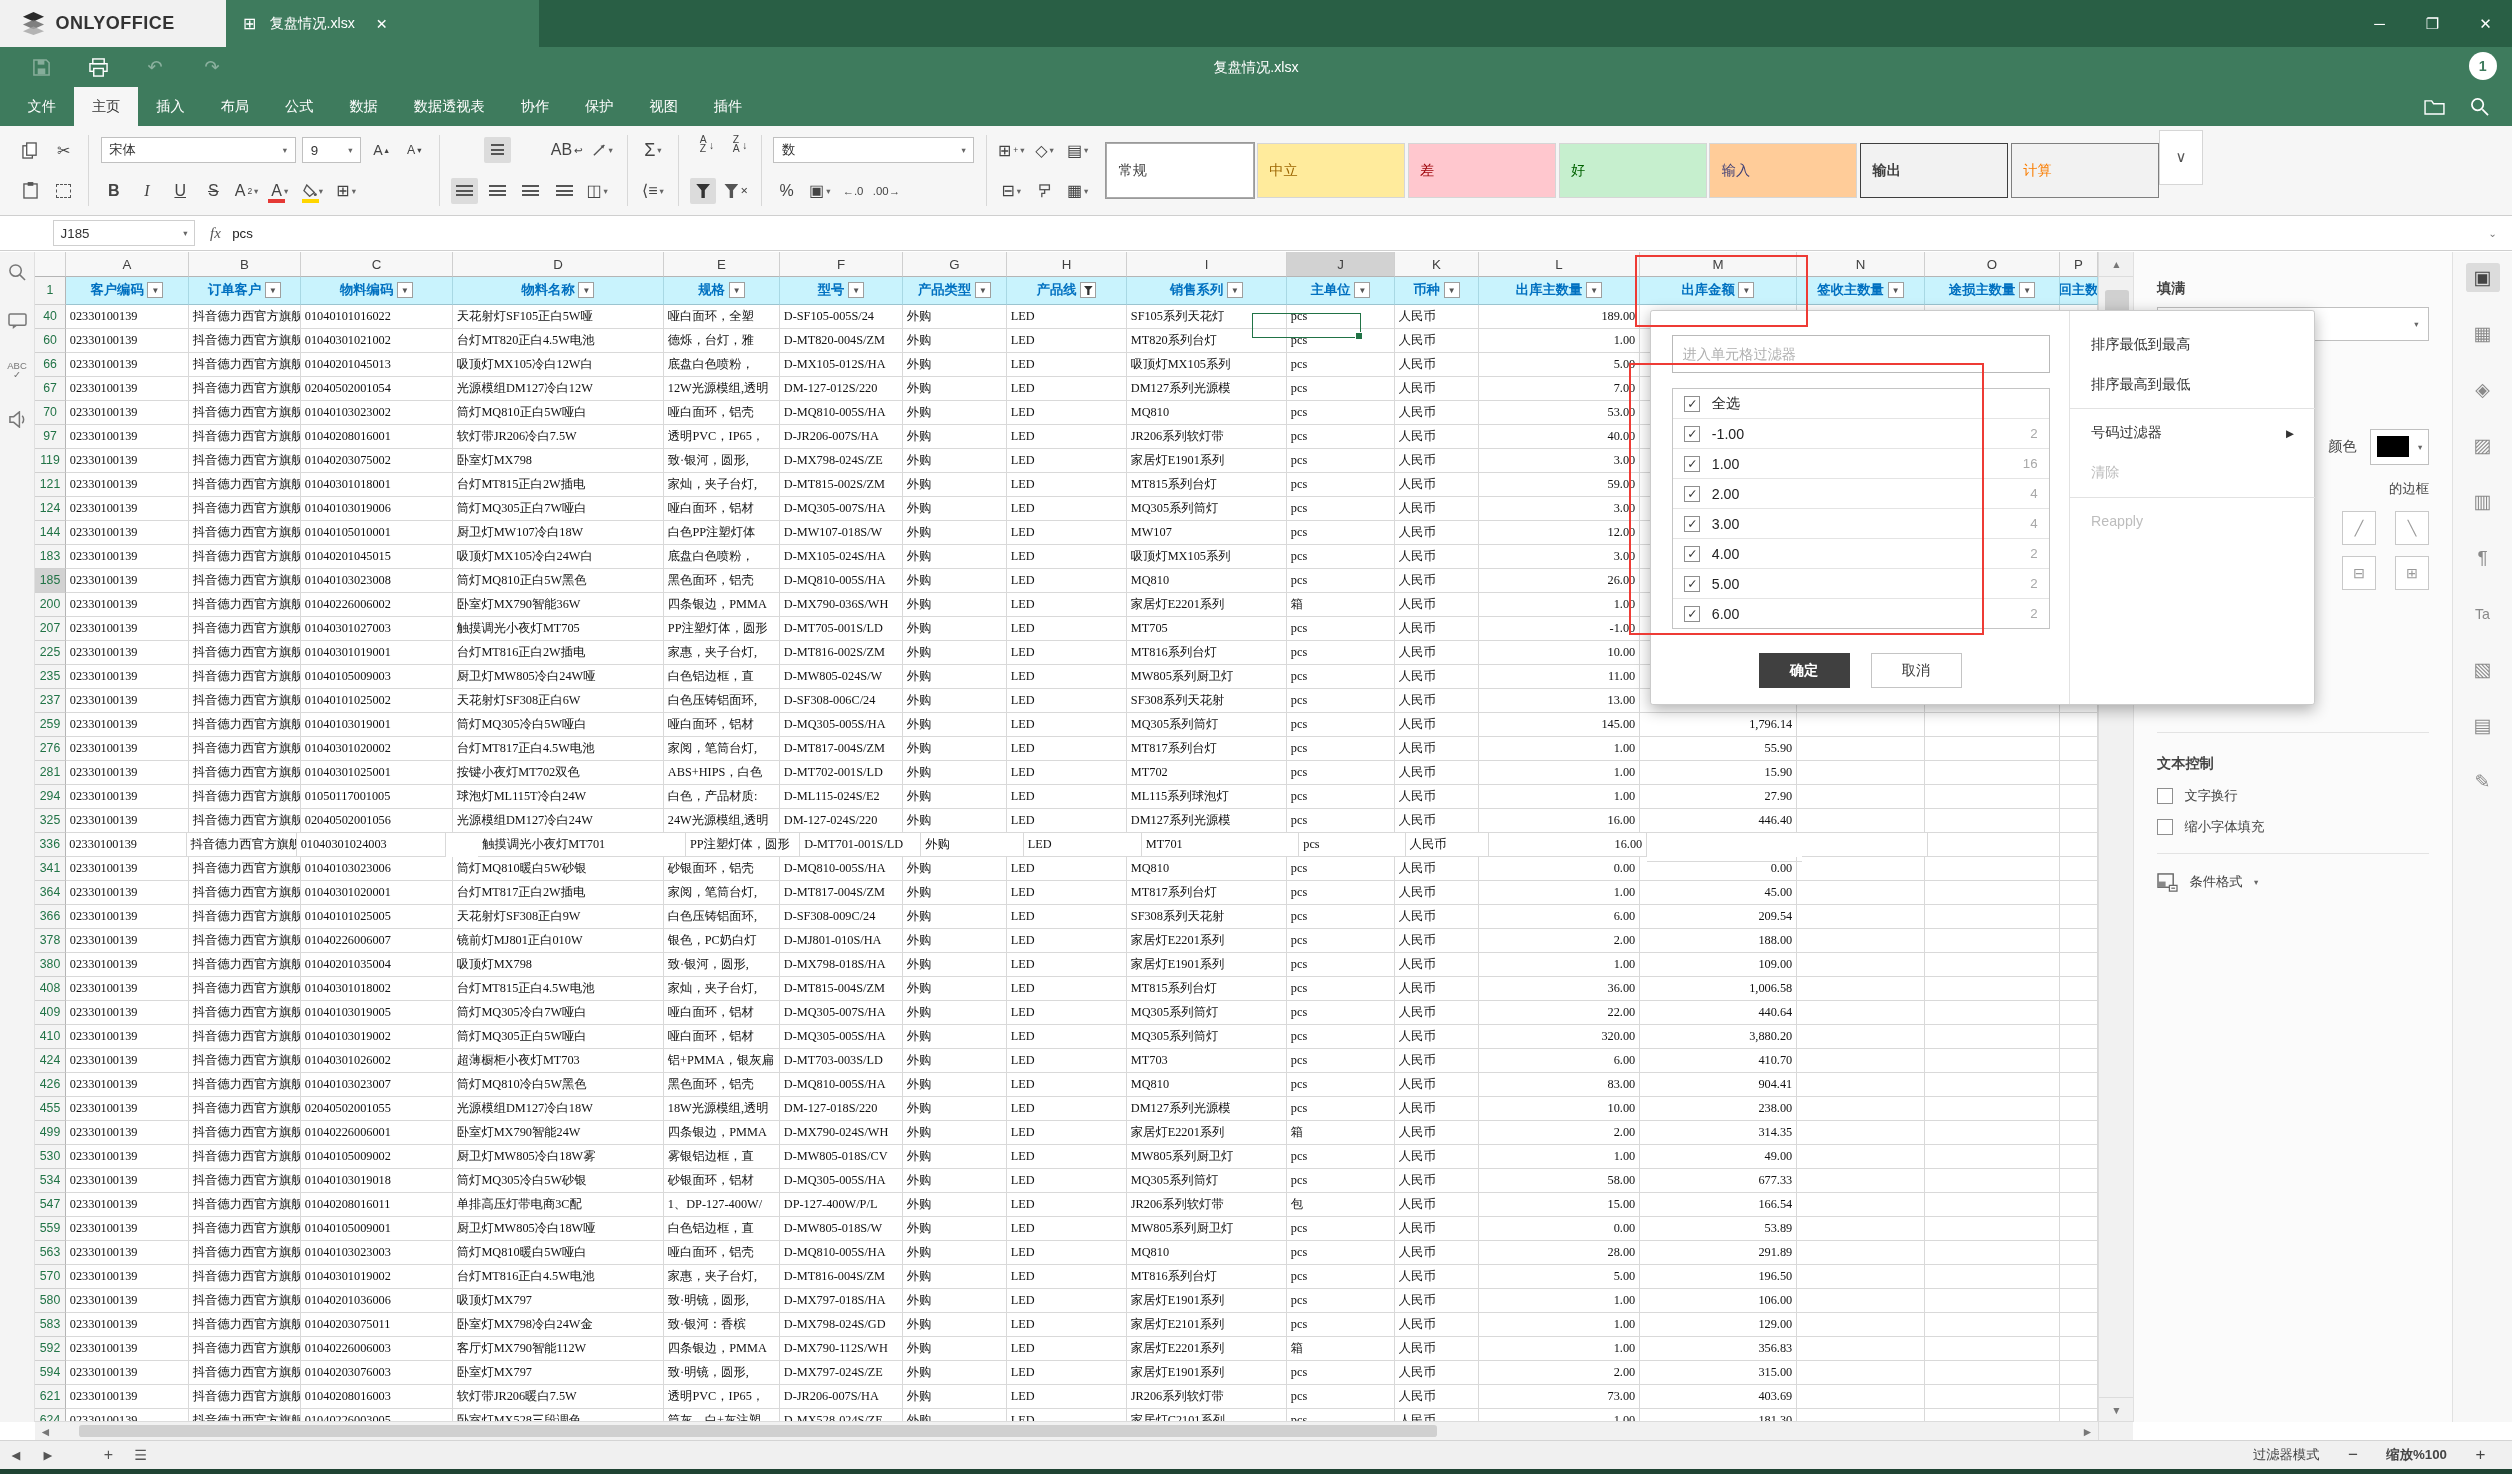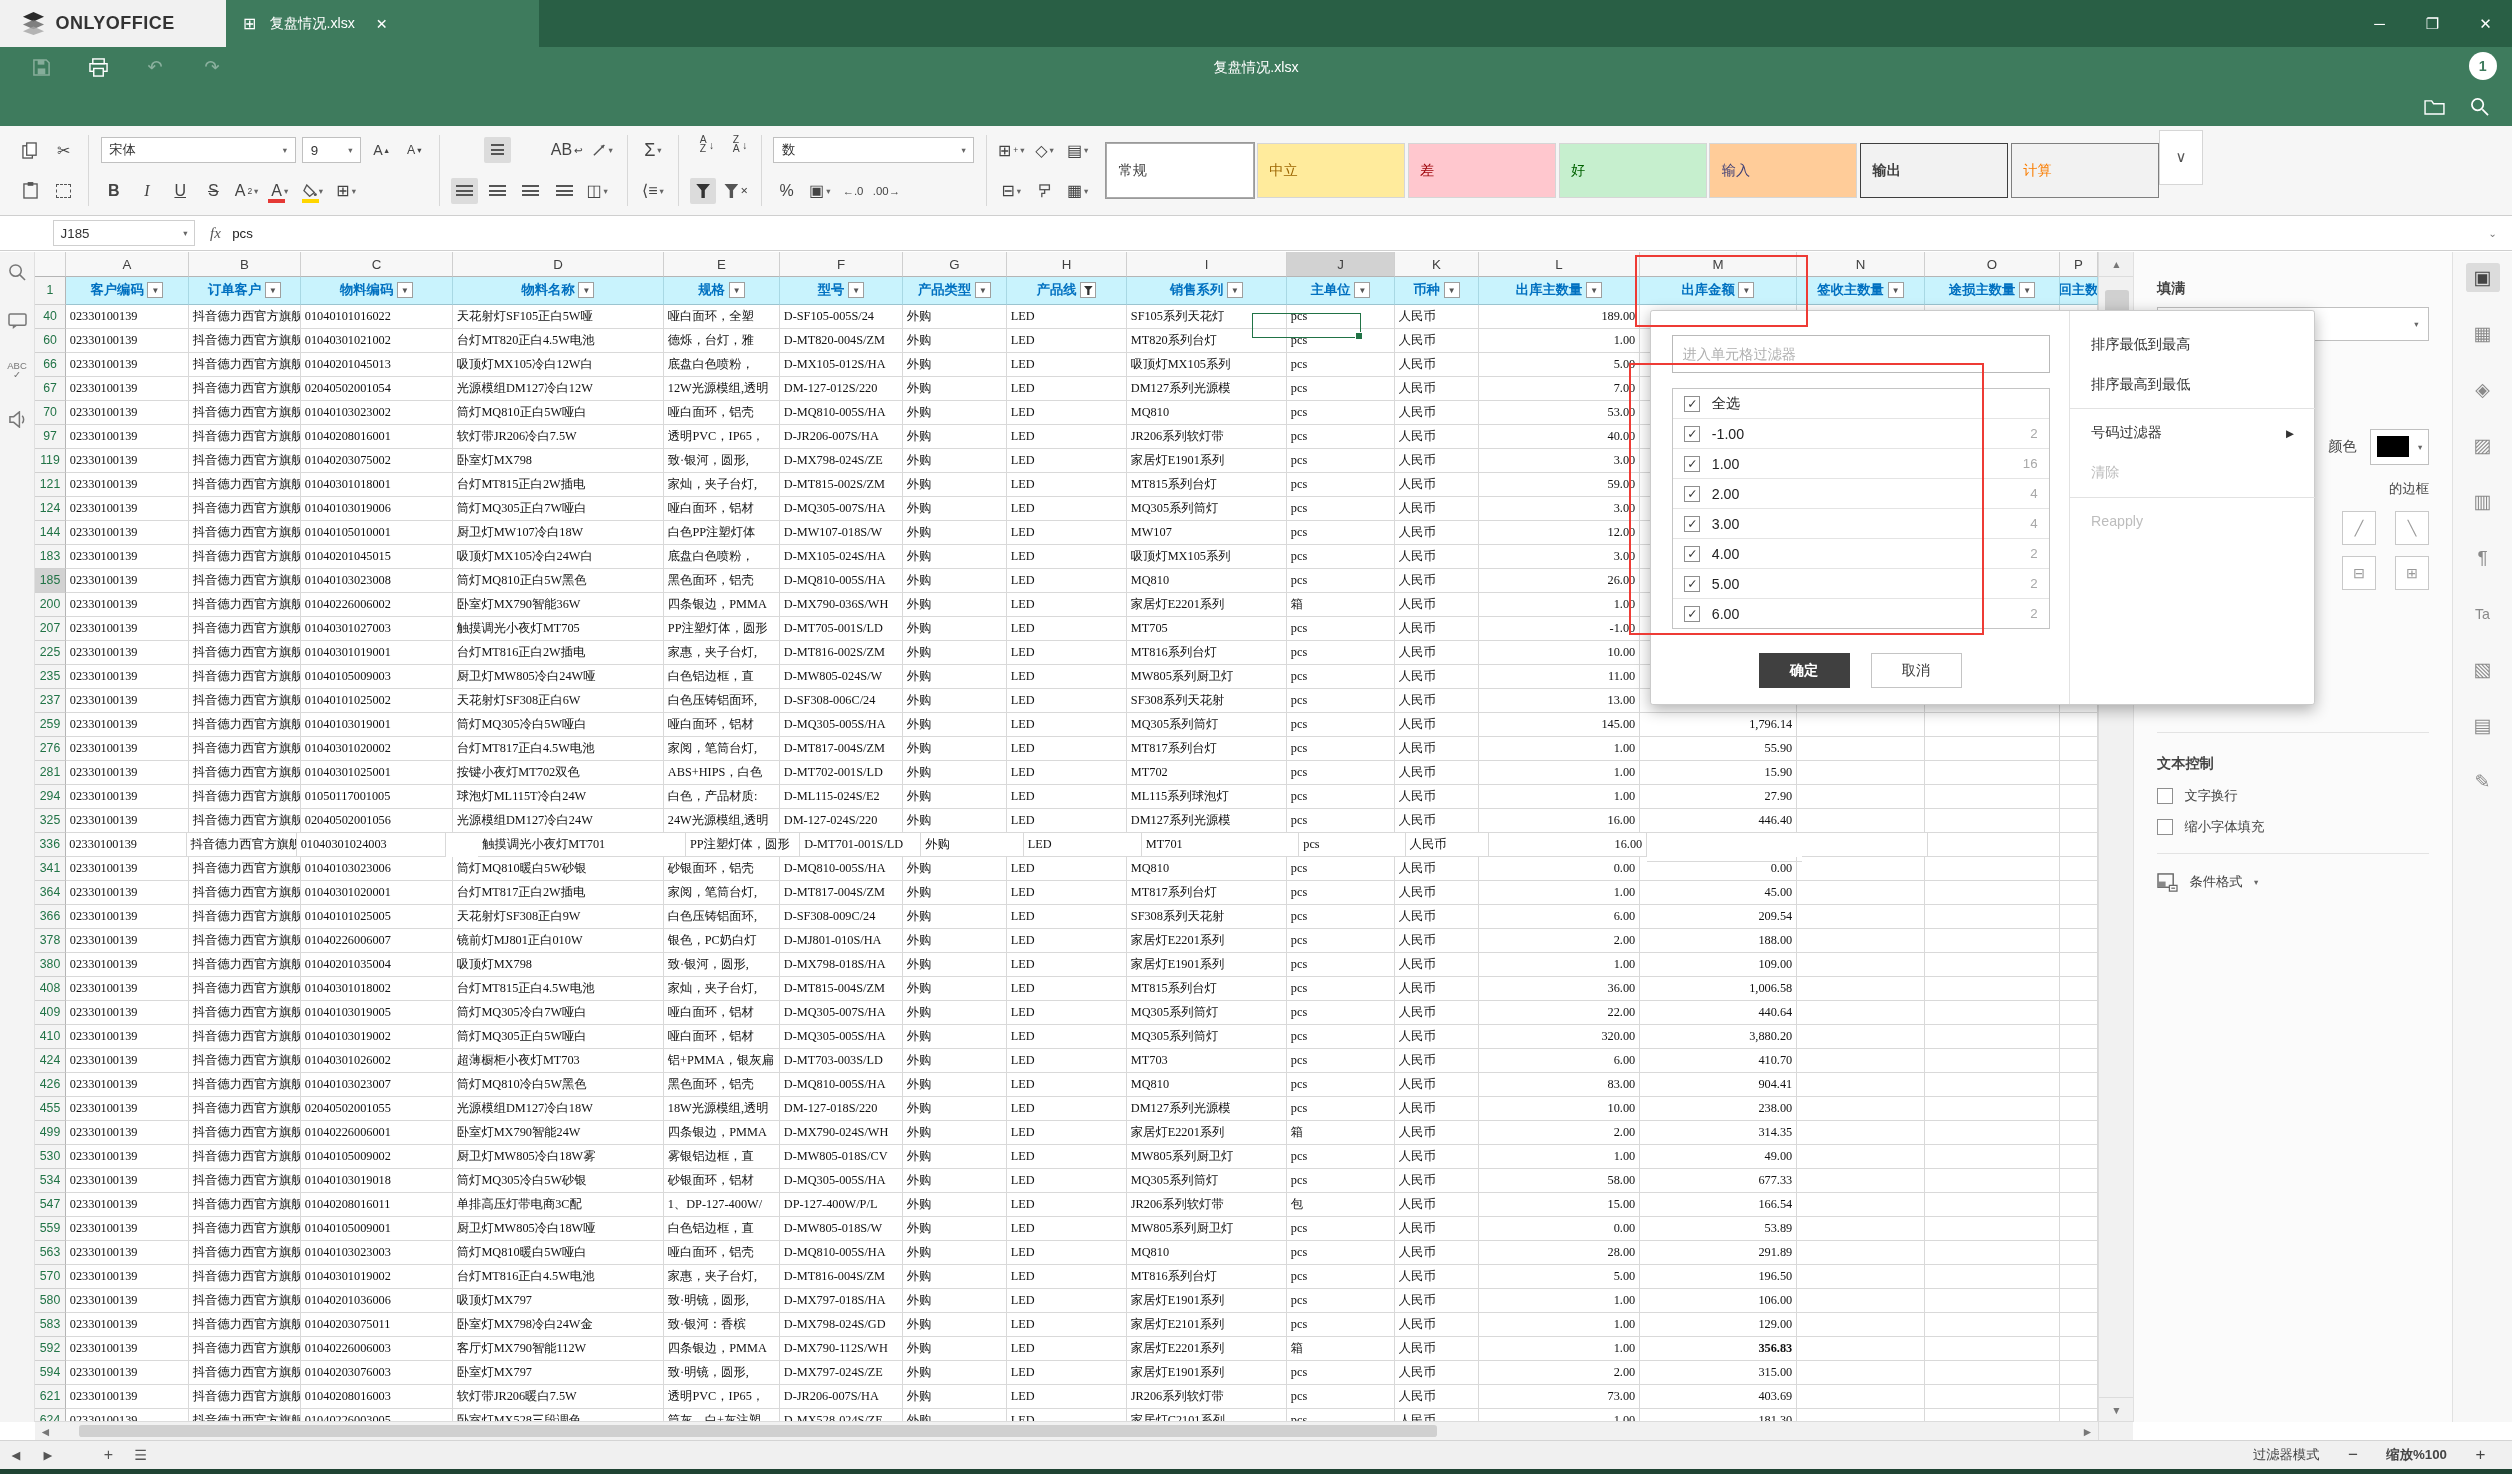--- a/index.html
+++ b/index.html
@@ -164,6 +164,19 @@
 </div>
 
 <div id="menubar" class="abs">
+  <div style="display:flex">
+      <div class="mitem">文件</div>
+      <div class="mitem act">主页</div>
+      <div class="mitem">插入</div>
+      <div class="mitem">布局</div>
+      <div class="mitem">公式</div>
+      <div class="mitem">数据</div>
+      <div class="mitem">数据透视表</div>
+      <div class="mitem">协作</div>
+      <div class="mitem">保护</div>
+      <div class="mitem">视图</div>
+      <div class="mitem">插件</div>
+    </div>
   <div id="menu-right">
     <span>
       <svg width="21" height="17" viewBox="0 0 22 18">

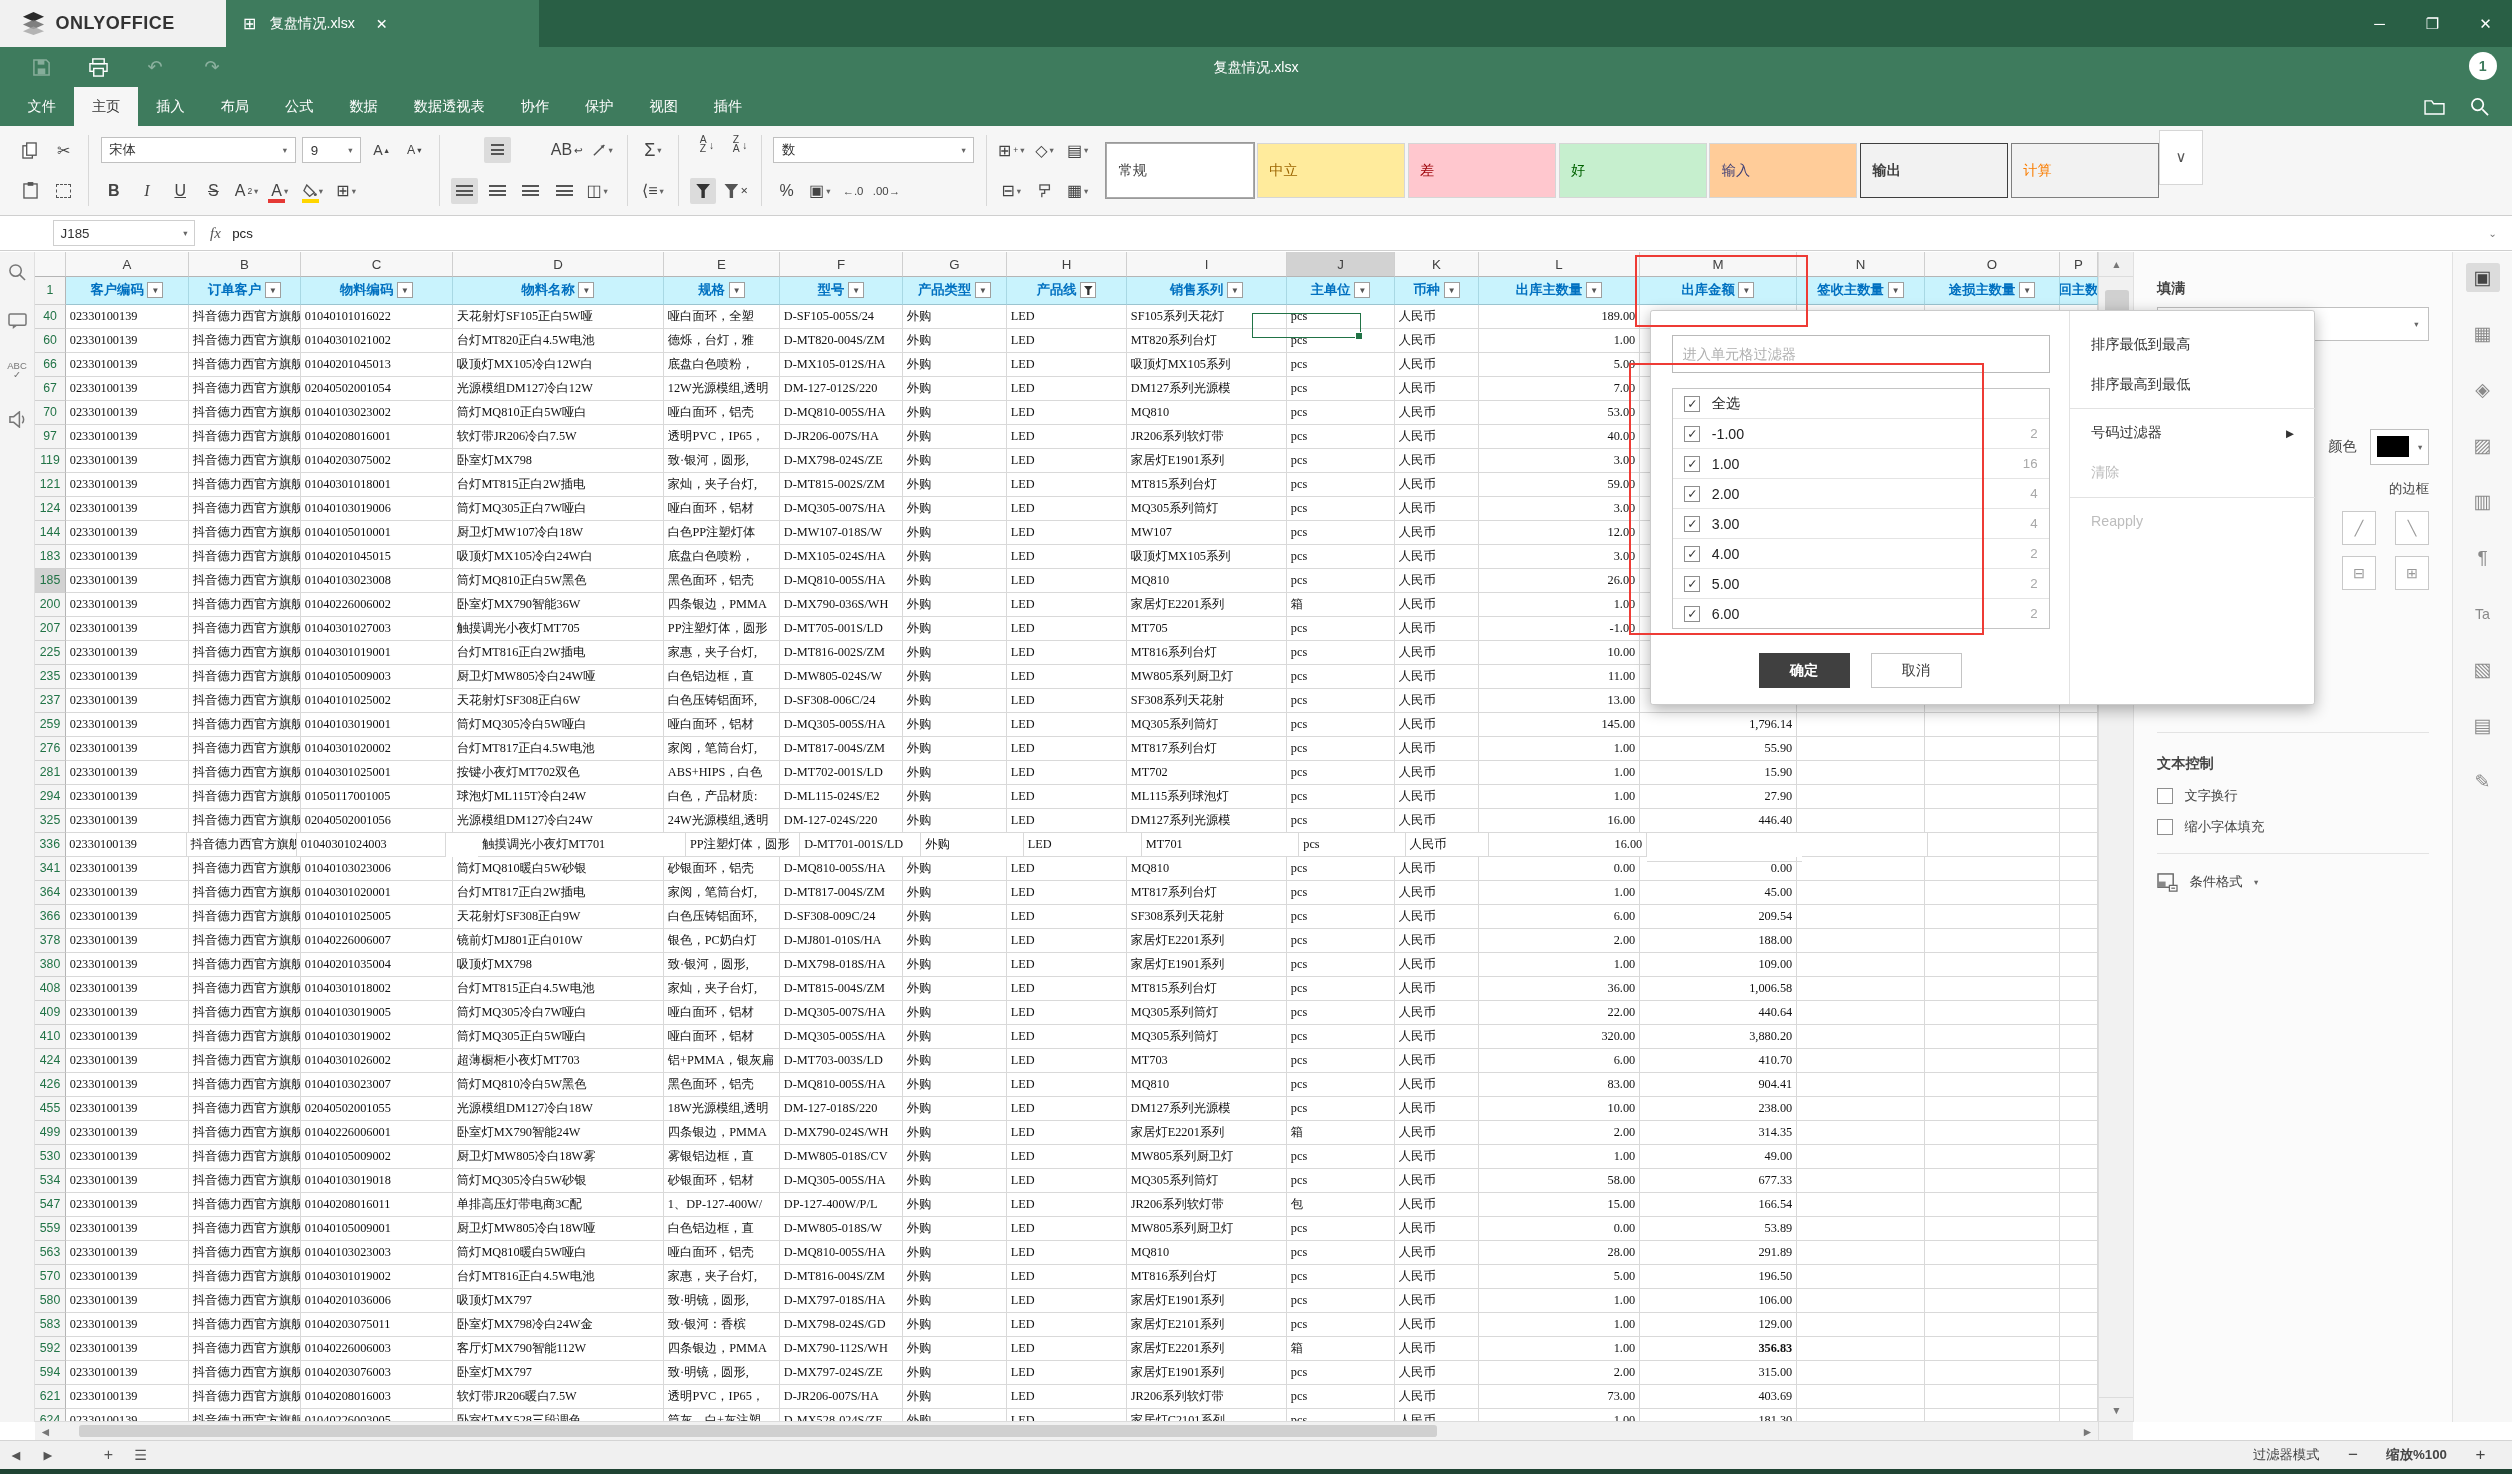--- a/index.html
+++ b/index.html
@@ -1332,7 +1332,7 @@
       <div class="dc" style="width: 108px;">箱</div>
       <div class="dc" style="width: 84px;">人民币</div>
       <div class="dc num" style="width: 161px;">1.00</div>
-      <div class="dc num" style="width: 157px; font-weight: bold;">356.83</div>
+      <div class="dc num" style="width: 157px;">356.83</div>
       <div class="dc num" style="width: 128px;"></div>
       <div class="dc" style="width: 135px;"></div>
       <div class="dc" style="width: 38px;"></div>

